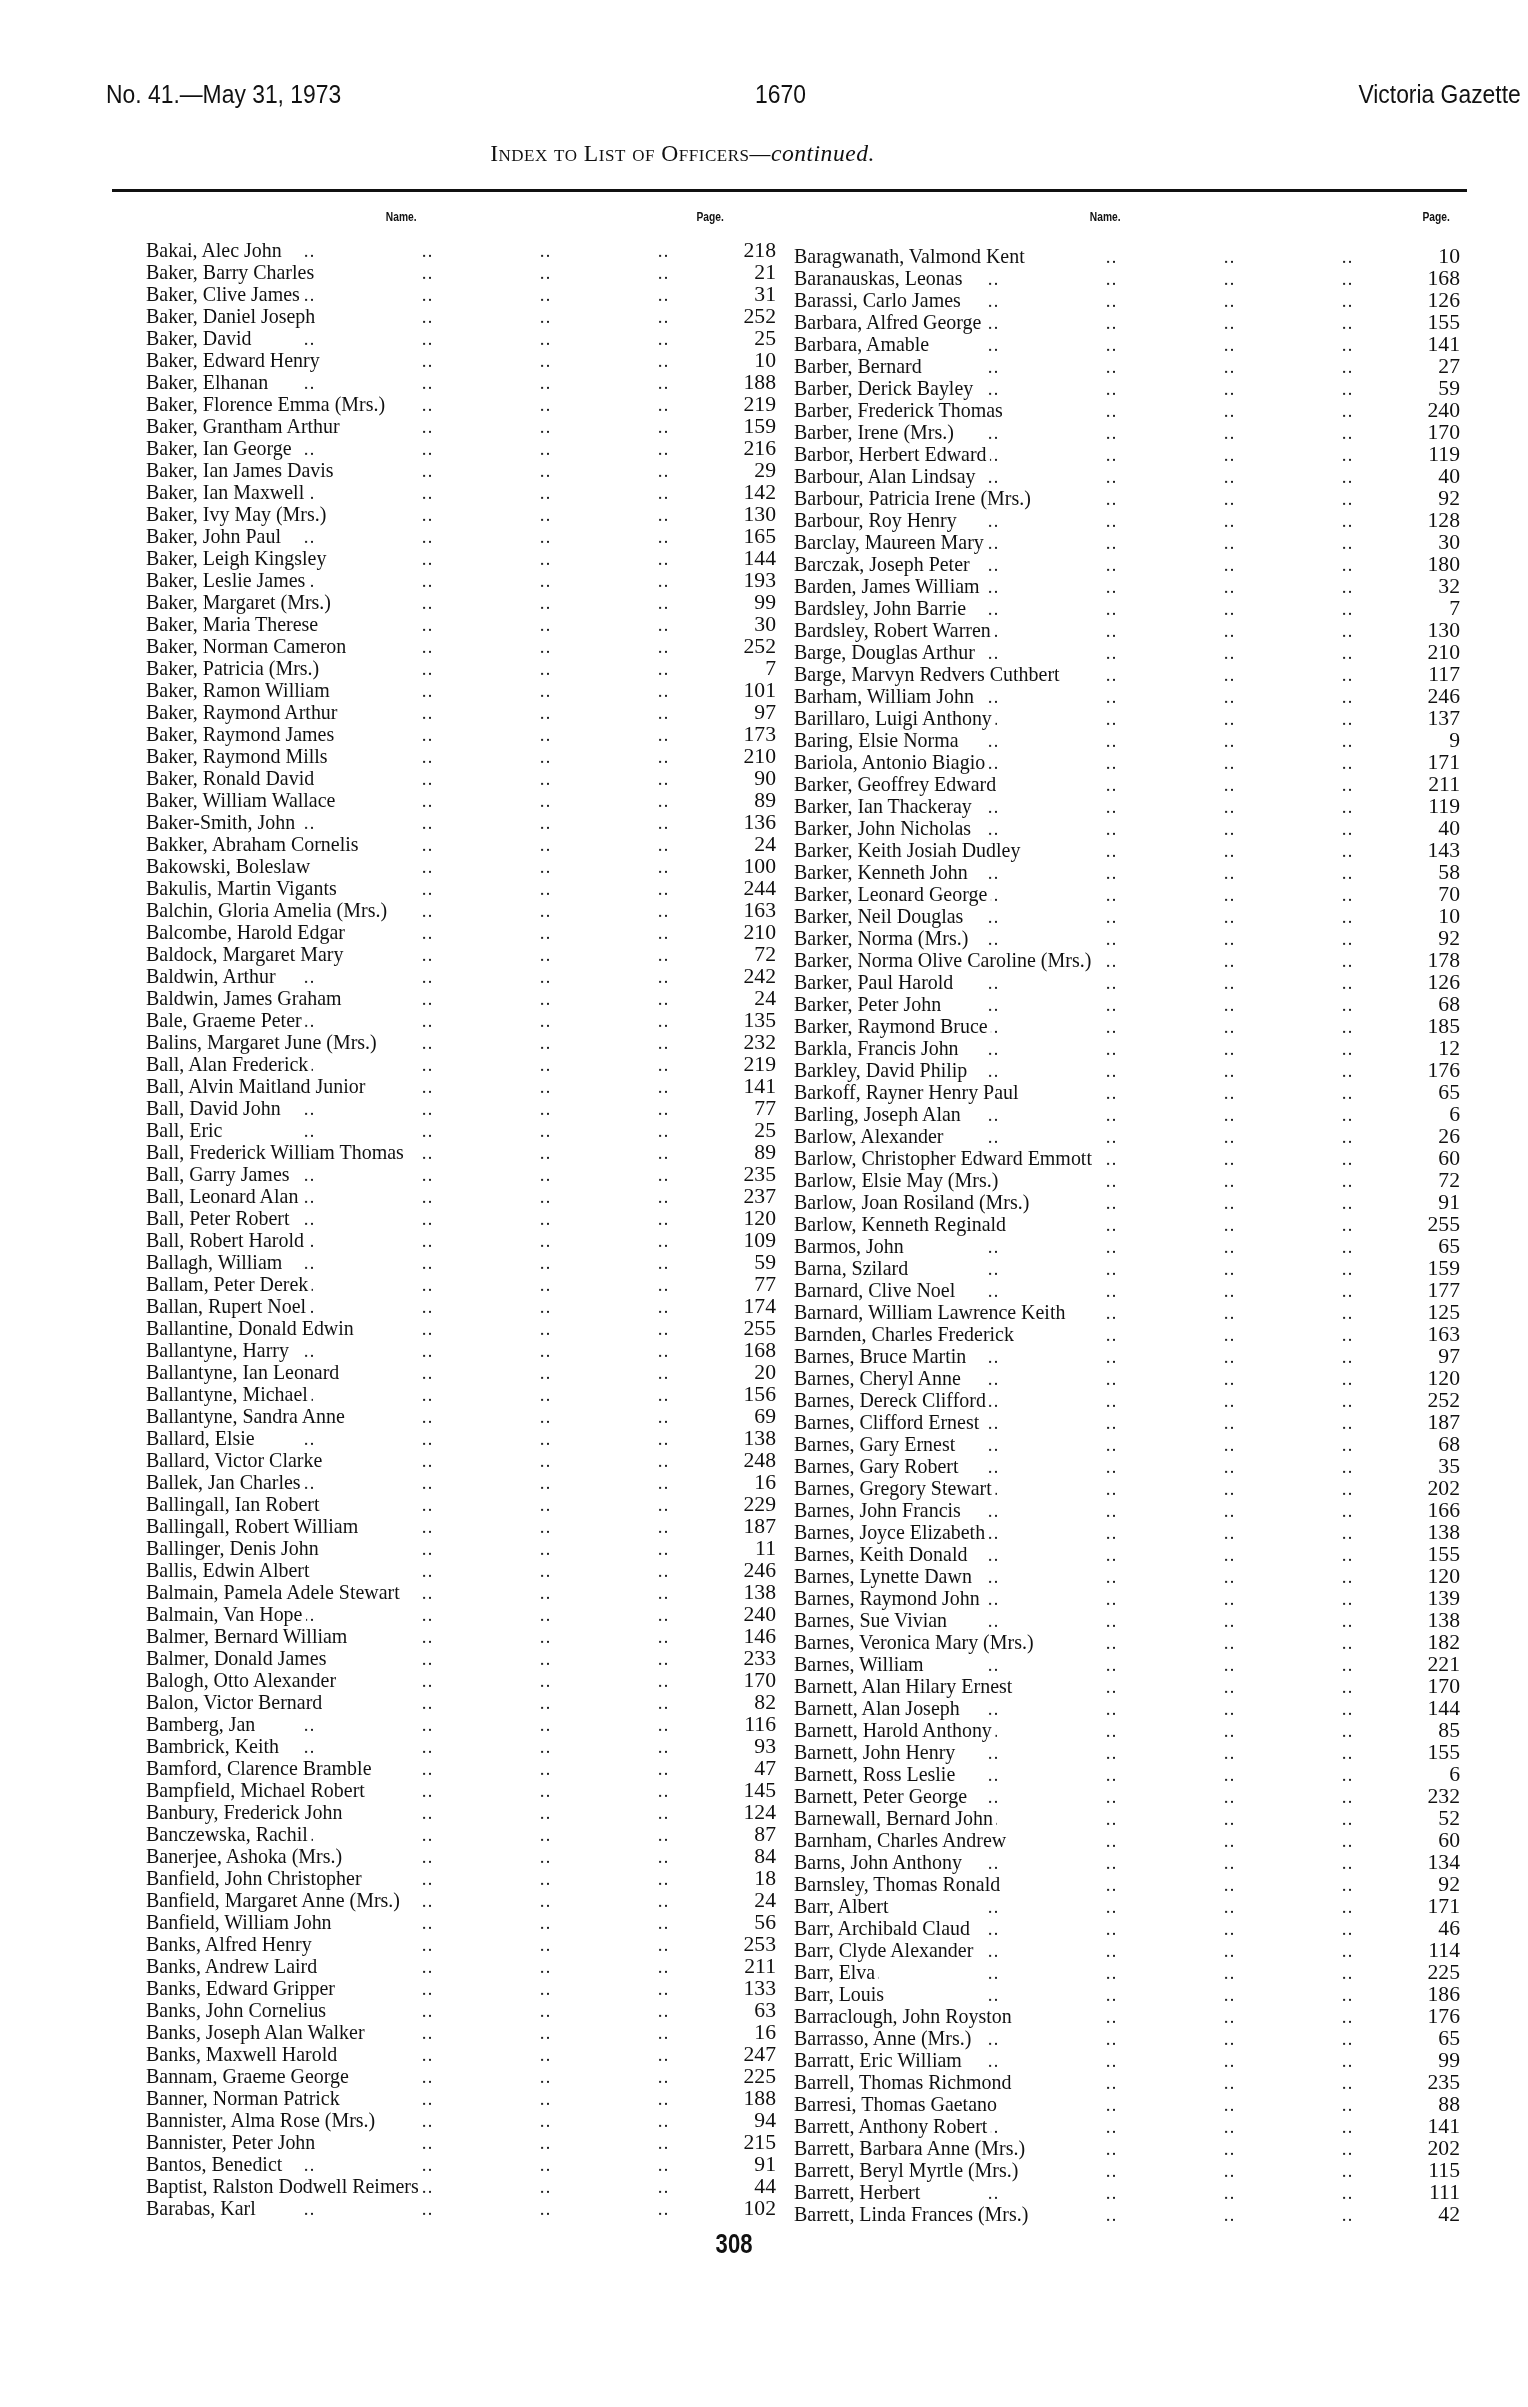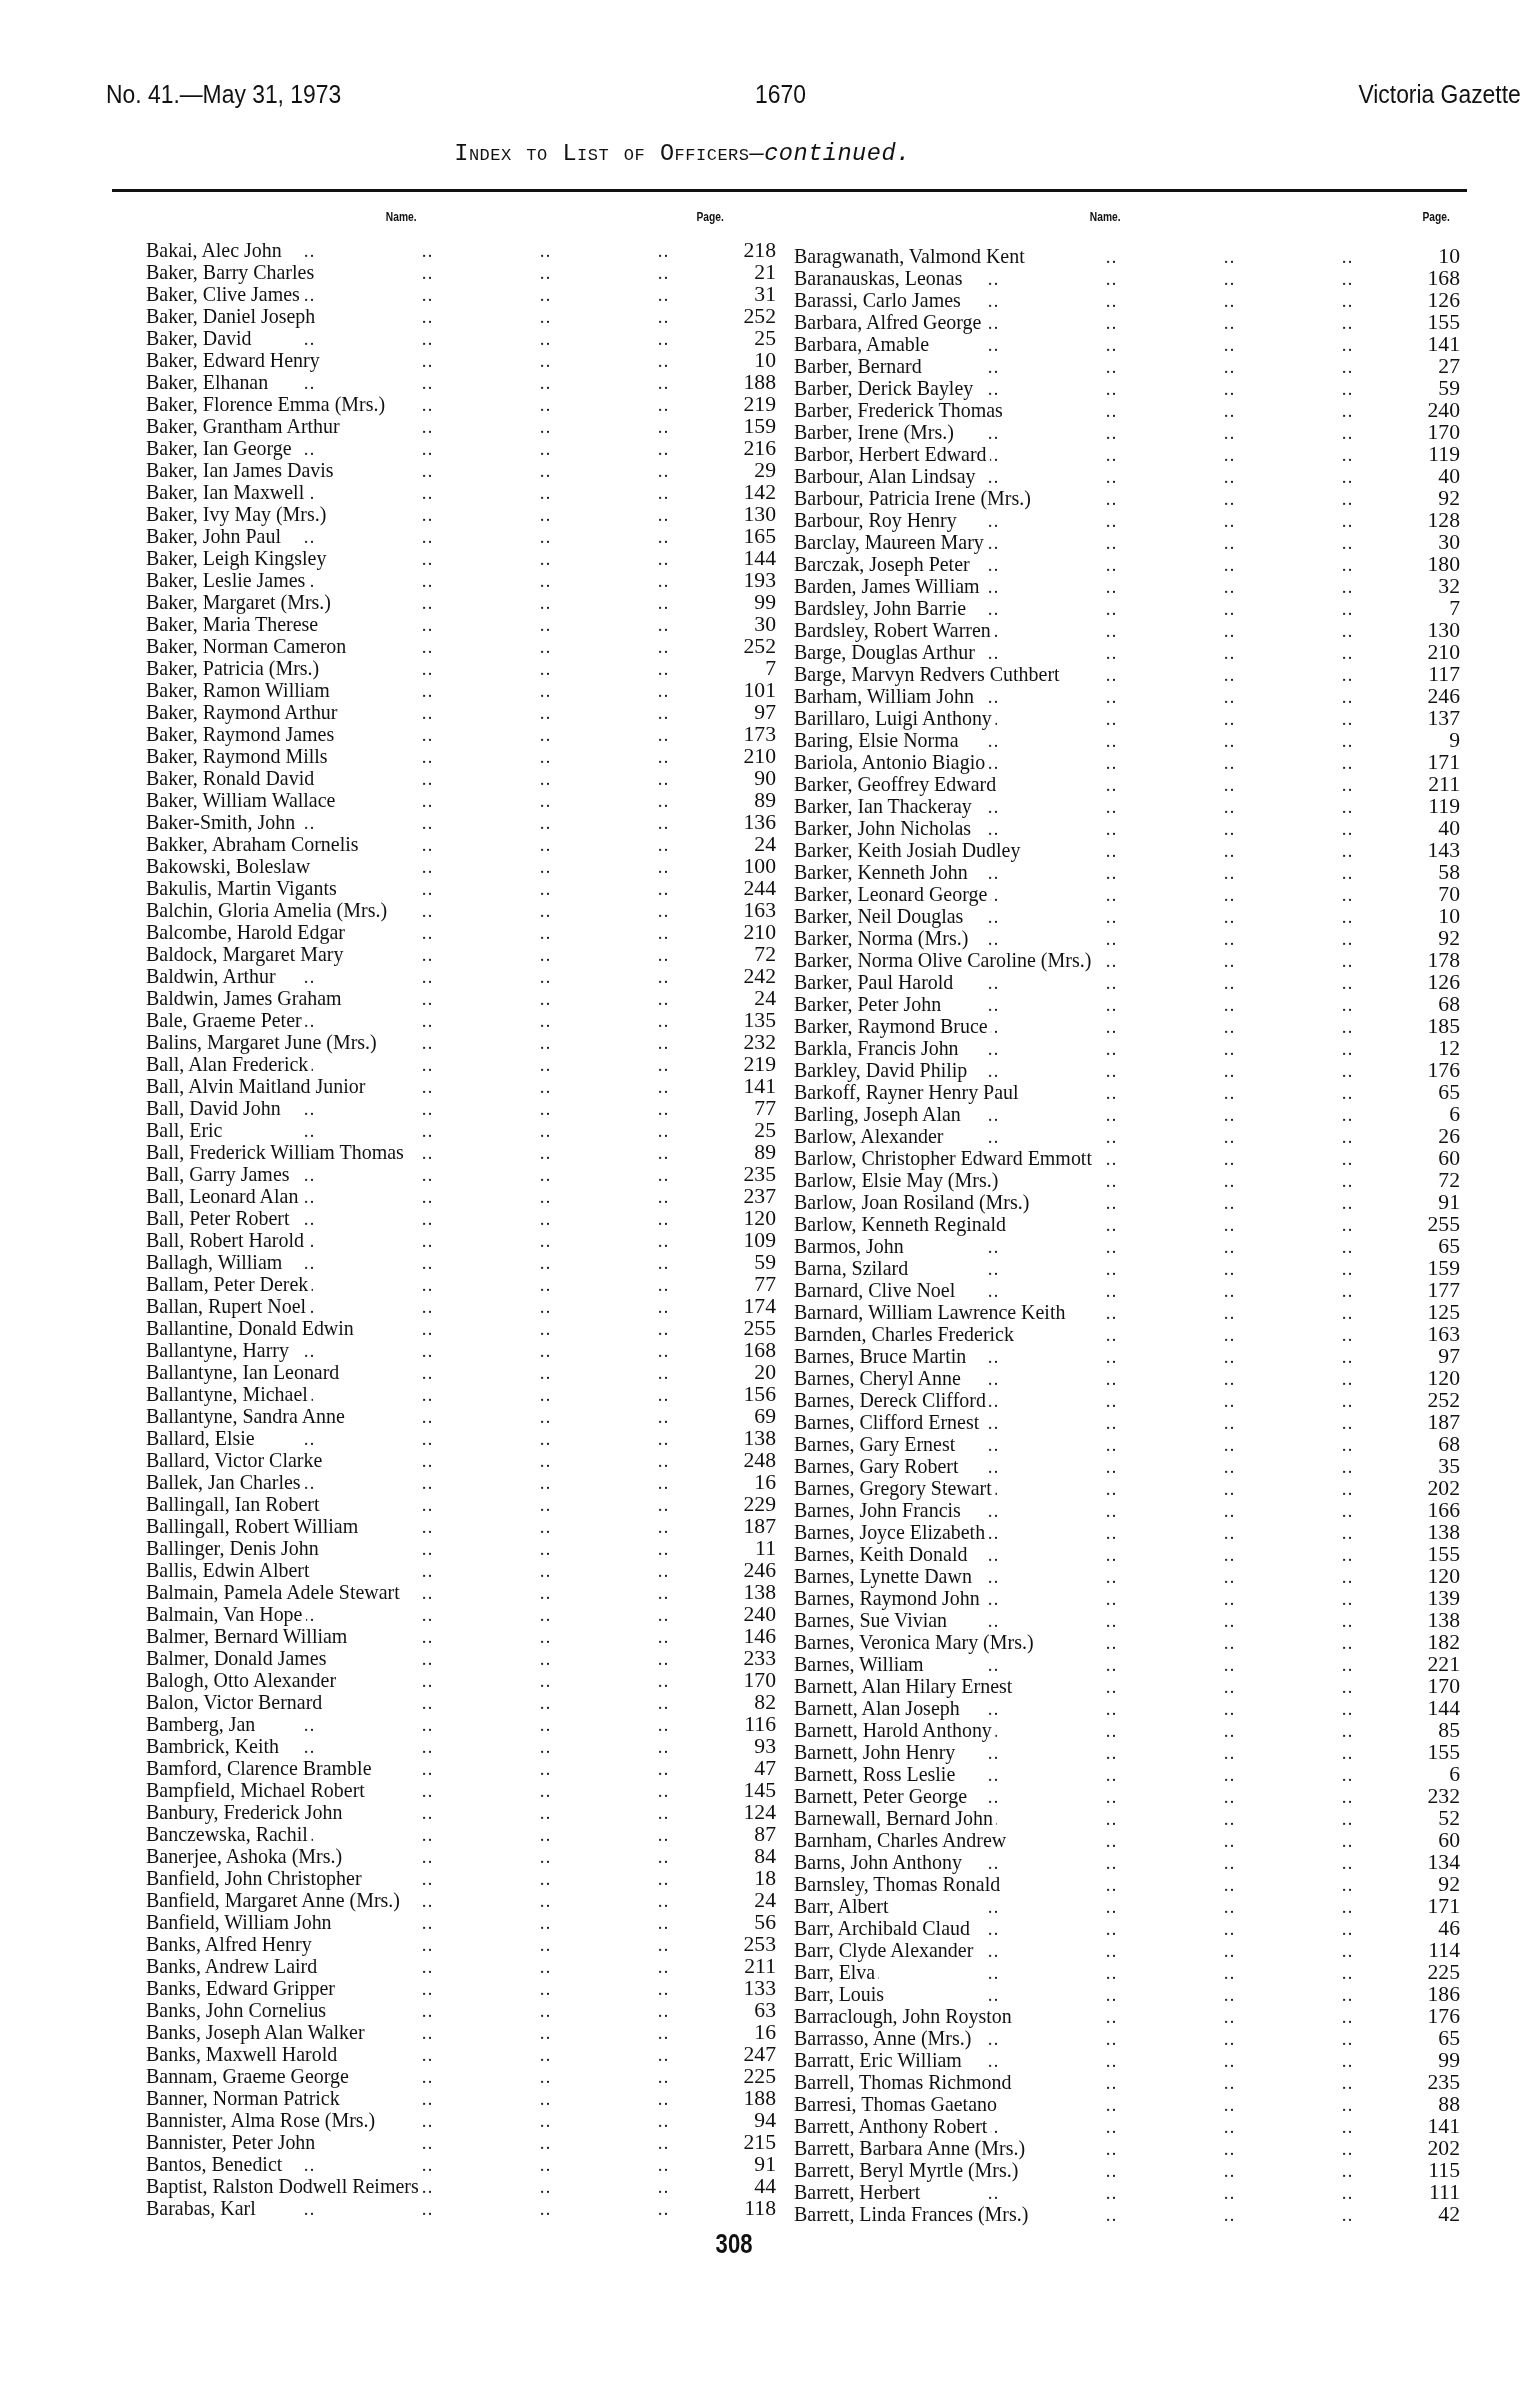--- a/index.html
+++ b/index.html
@@ -13,7 +13,7 @@
   .hdr.right { right: 7.9px; transform-origin: right top; }
   .title {
     position: absolute; top: 140px; left: 0; width: 1365px; text-align: center;
-    font-size: 23.6px; letter-spacing: 0.5px; font-family: Liberation Mono, monospace;
+    font-size: 23.6px; letter-spacing: 0.5px;
   }
   .title .sc { font-variant: small-caps; }
   .title .it { font-style: italic; }

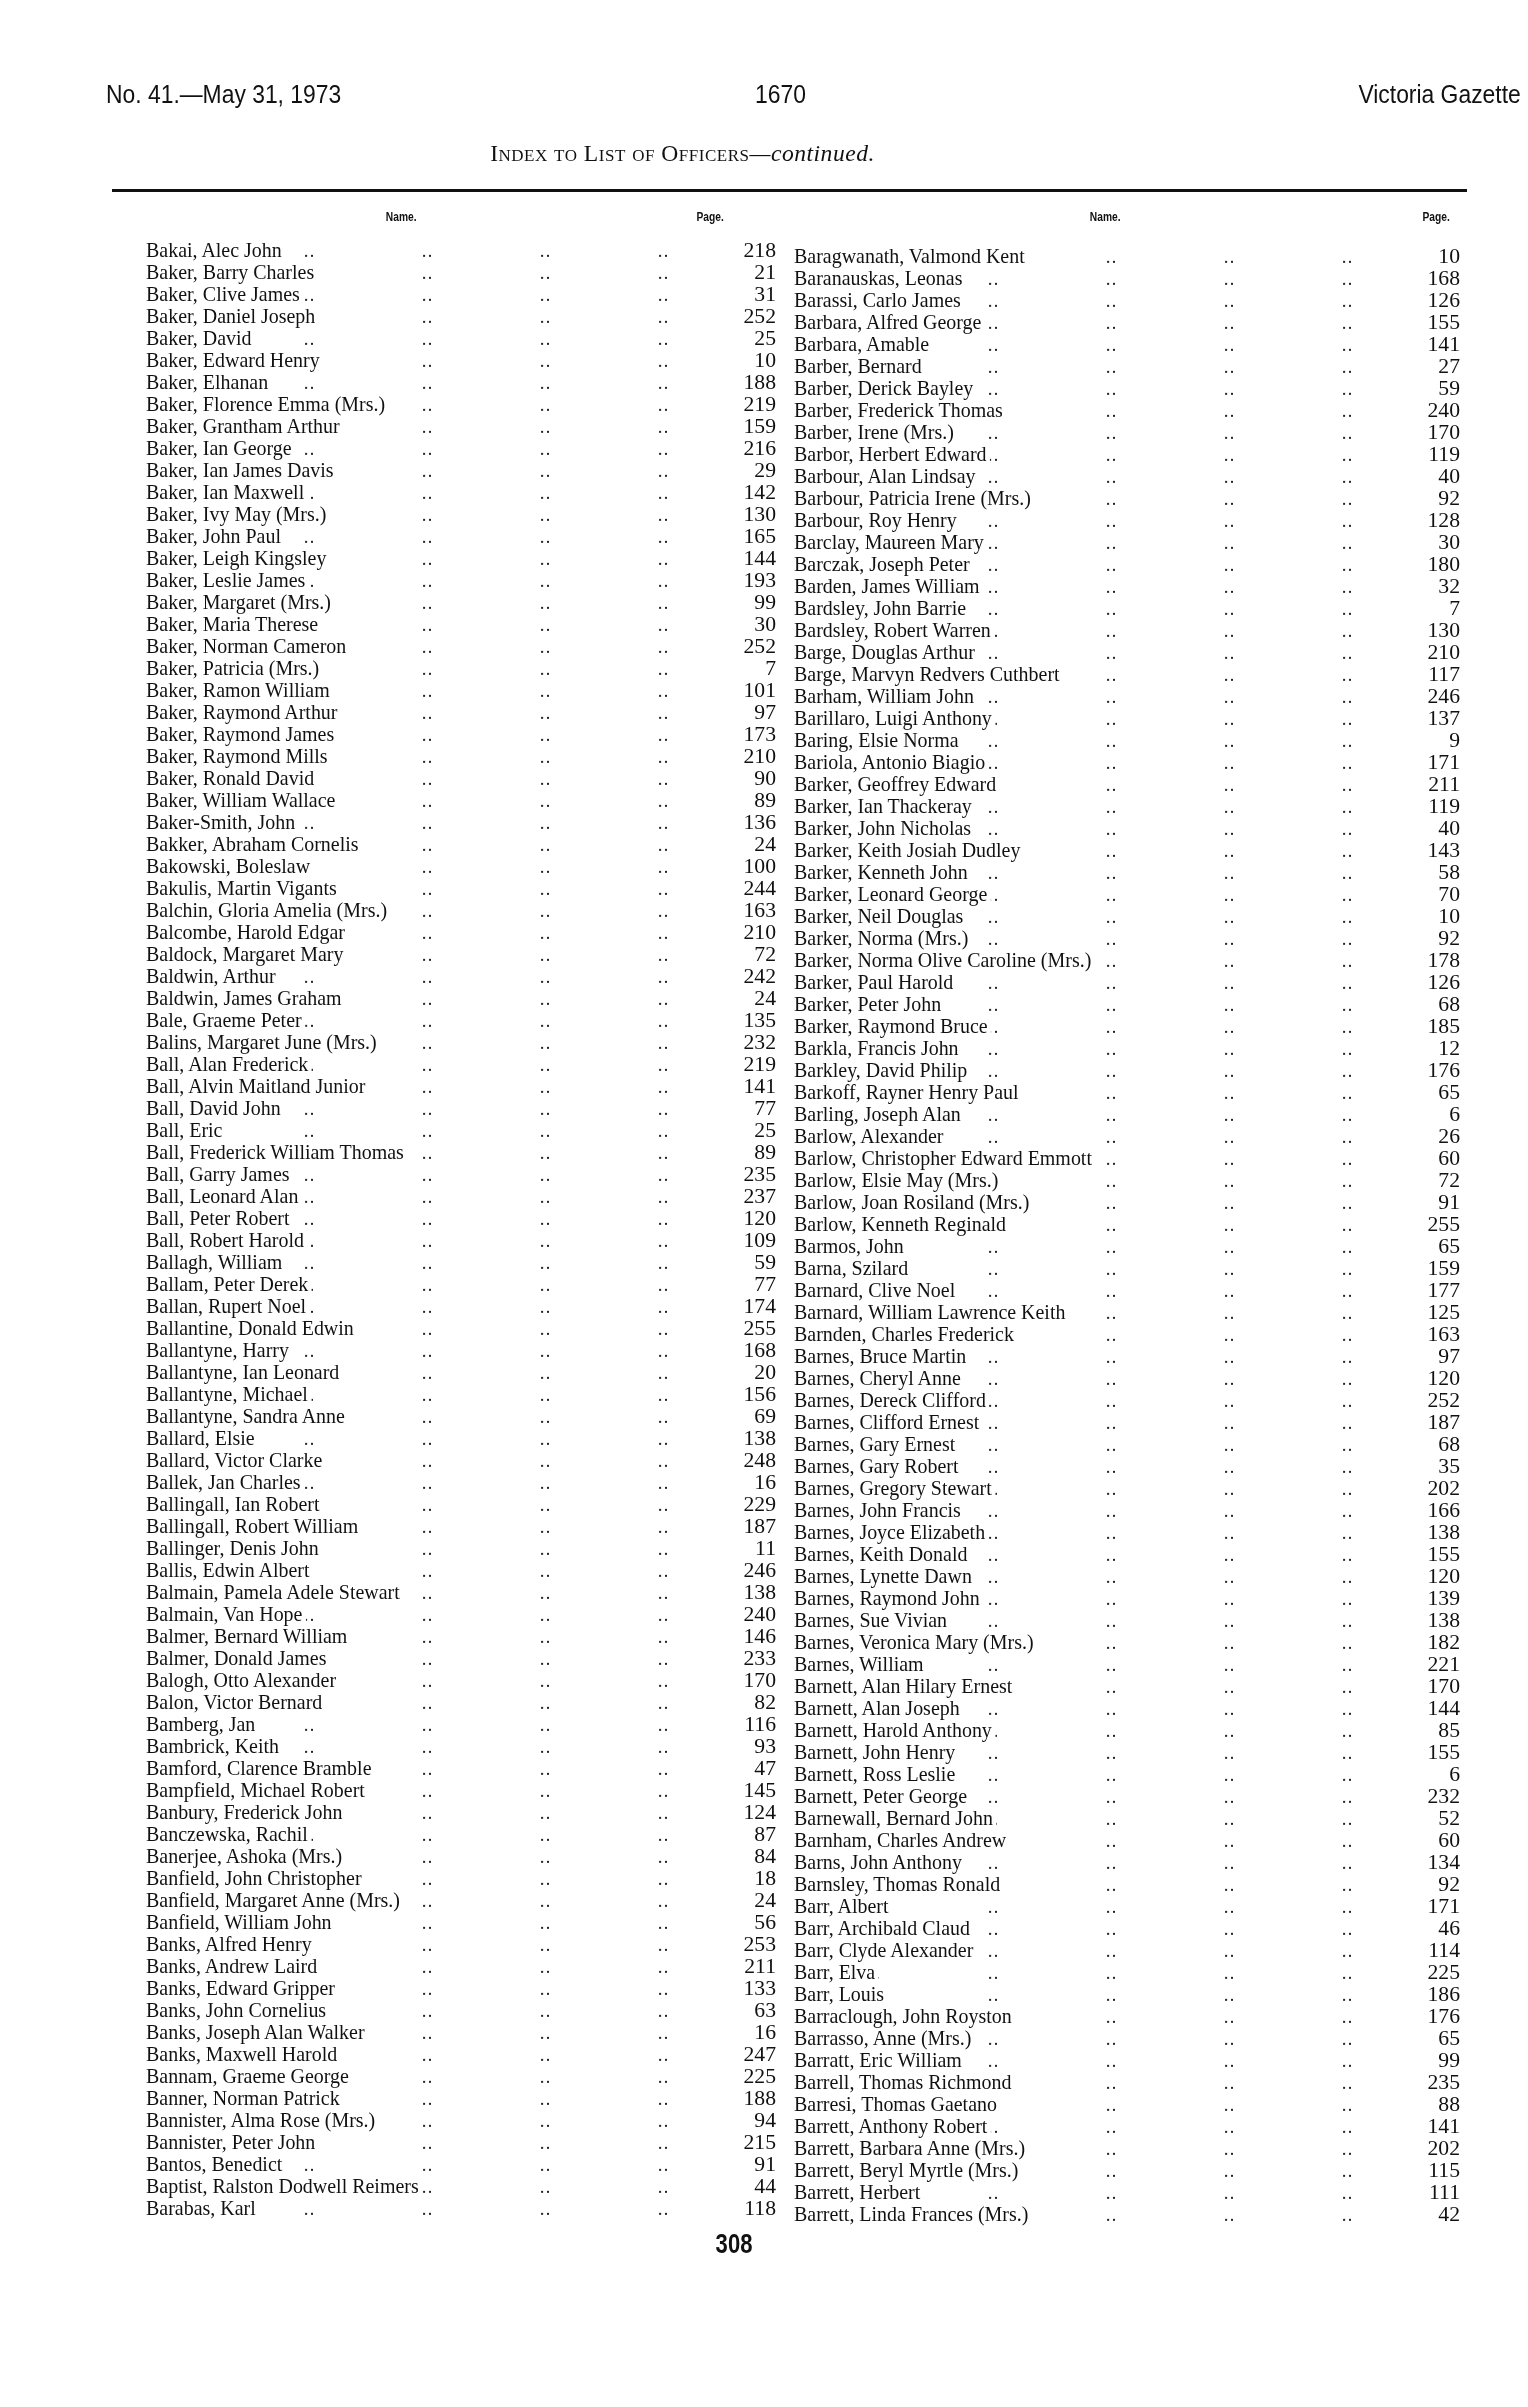--- a/index.html
+++ b/index.html
@@ -504,7 +504,7 @@
     <div class="row">
       <span class="dots"></span>
       <span class="name">Barabas, Karl</span>
-      <span class="page">118</span>
+      <span class="page">102</span>
     </div>
   </div>
 <div class="col right" id="right-col">

